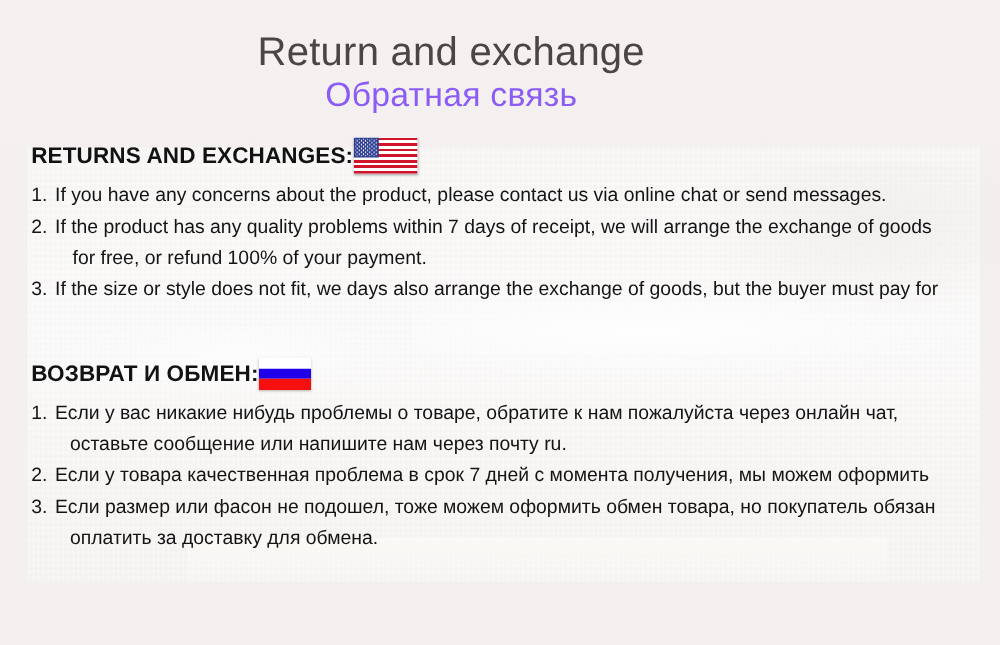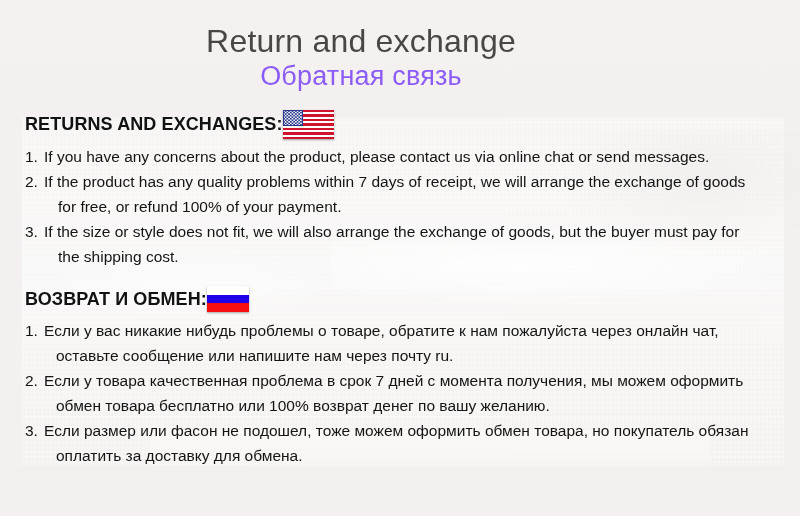--- a/index.html
+++ b/index.html
@@ -240,7 +240,7 @@
     <div class="item">
       <span class="num">3.</span>
       <span class="body">
-        <span class="l1">If the size or style does not fit, we will also arrange the exchange of goods, but the buyer must pay for</span>
+        <span class="l1">If the size or style does not fit, we days also arrange the exchange of goods, but the buyer must pay for</span>
         <span class="l2">the shipping cost.</span>
       </span>
     </div>

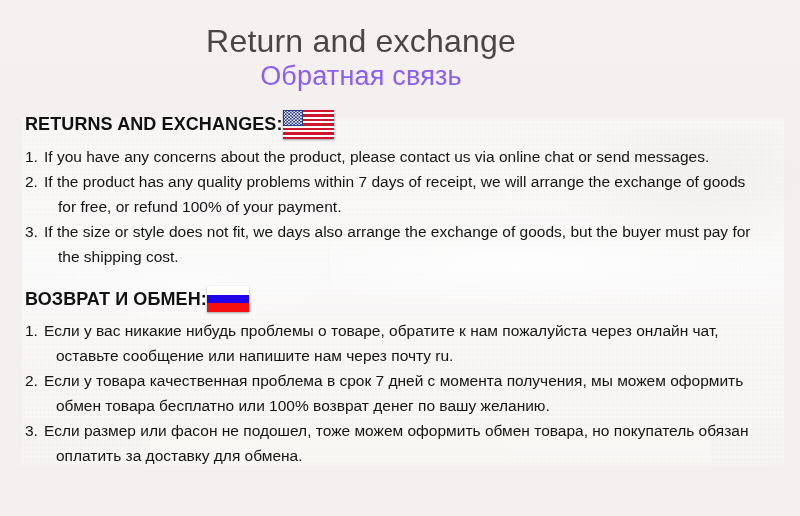--- a/index.html
+++ b/index.html
@@ -241,7 +241,6 @@
       <span class="num">3.</span>
       <span class="body">
         <span class="l1">If the size or style does not fit, we days also arrange the exchange of goods, but the buyer must pay for</span>
-        <span class="l2">the shipping cost.</span>
       </span>
     </div>
 

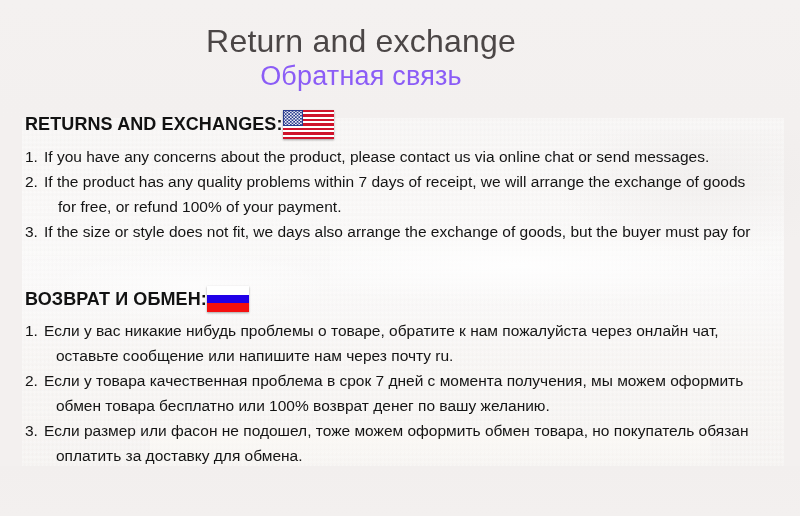--- a/index.html
+++ b/index.html
@@ -269,7 +269,6 @@
       <span class="num">2.</span>
       <span class="body">
         <span class="l1">Если у товара качественная проблема в срок 7 дней с момента получения, мы можем оформить</span>
-        <span class="l2">обмен товара бесплатно или 100% возврат денег по вашу желанию.</span>
       </span>
     </div>
 

